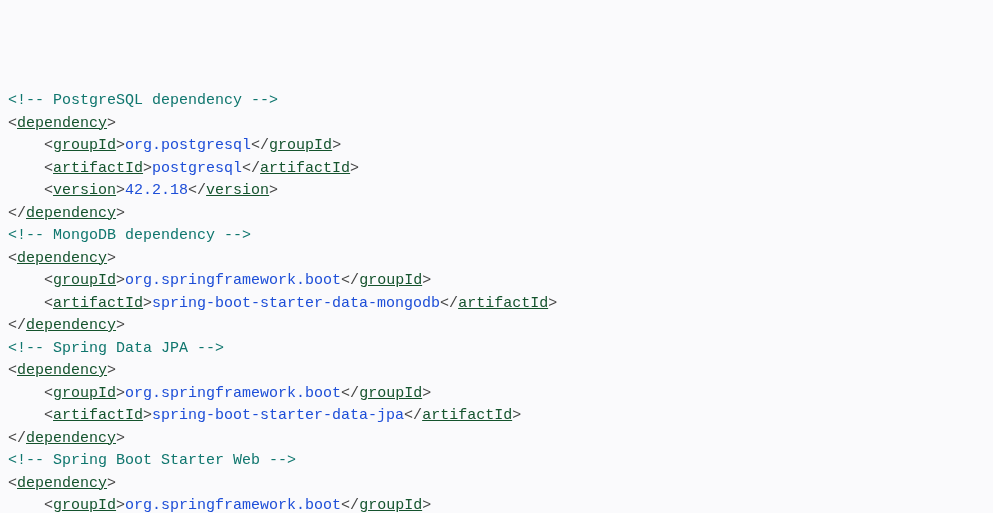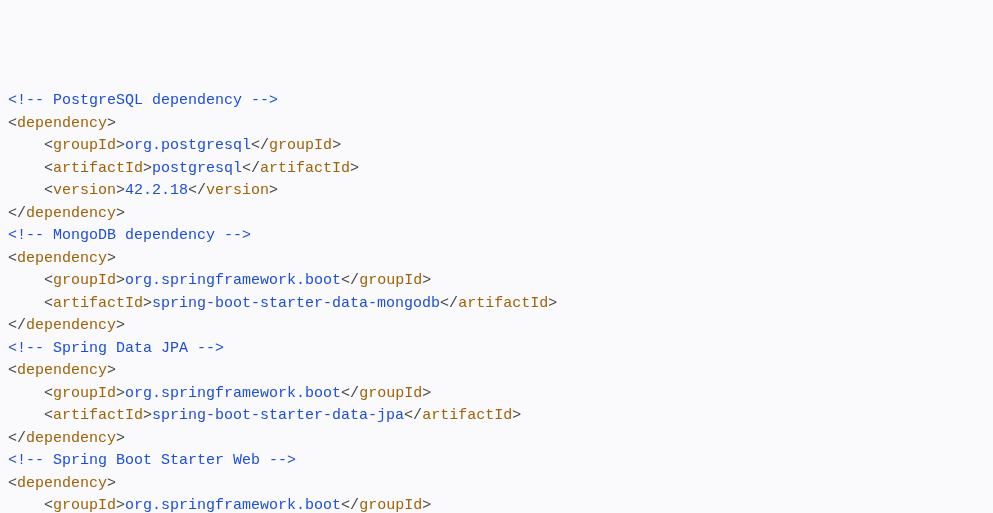--- a/index.html
+++ b/index.html
@@ -15,7 +15,7 @@
   .code-block {
     padding: 0 8px;
   }
-  .comment { color: #1d4ed8; }
+  .comment { color: #0f766e; }
   .tag { color: #a16207; }
   .punct { color: #444; }
   .text { color: #1d4ed8; }

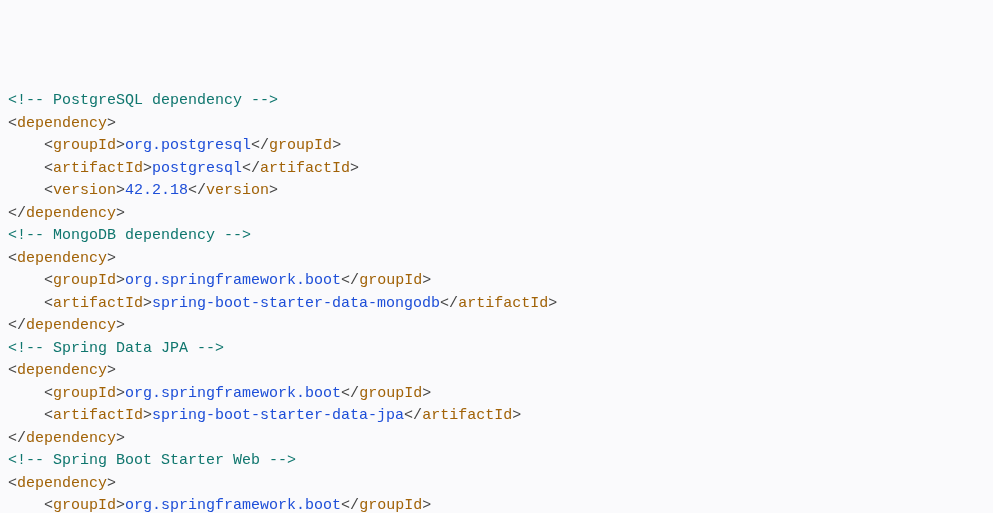--- a/index.html
+++ b/index.html
@@ -16,7 +16,7 @@
     padding: 0 8px;
   }
   .comment { color: #0f766e; }
-  .tag { color: #a16207; }
+  .tag { color: #14532d; text-decoration: underline; }
   .punct { color: #444; }
   .text { color: #1d4ed8; }
 </style>

